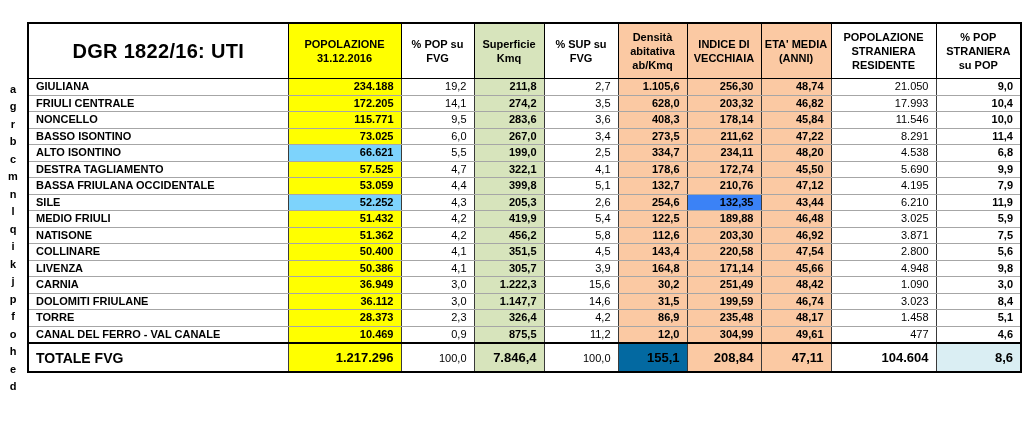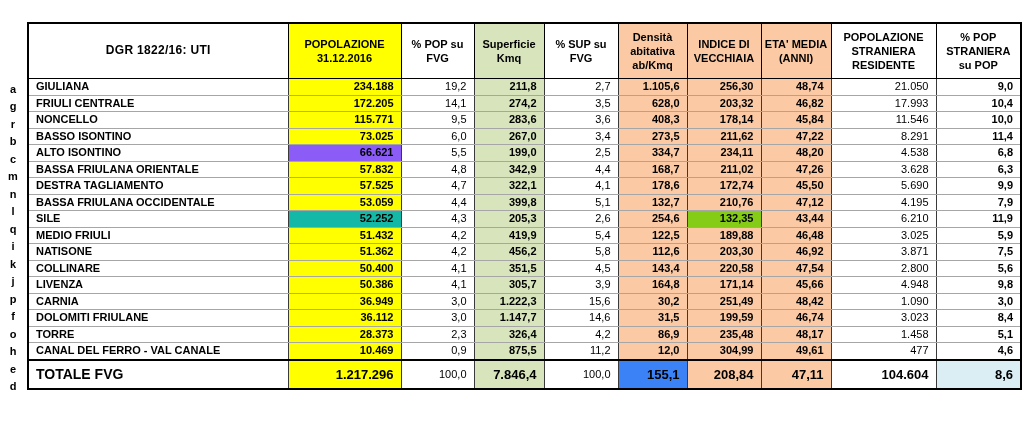--- a/index.html
+++ b/index.html
@@ -34,7 +34,7 @@
     background: #ffffff;
   }
   table.uti th.title-cell {
-    font-size: 12px;
+    font-size: 20px;
     letter-spacing: 0.3px;
   }
   table.uti tbody td {

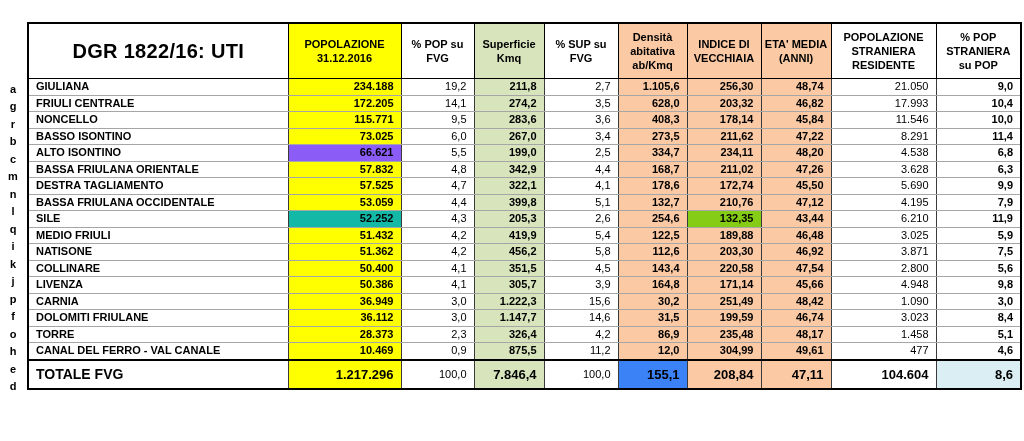--- a/index.html
+++ b/index.html
@@ -205,7 +205,7 @@
         </tr>
         <tr>
           <td class="cell-name">ALTO ISONTINO</td>
-          <td class="num b" style="background: #8b5cf6;">66.621</td>
+          <td class="num b" style="background: #7dd3fc;">66.621</td>
           <td class="num">5,5</td>
           <td class="num b" style="background: rgb(215, 228, 188);">199,0</td>
           <td class="num">2,5</td>

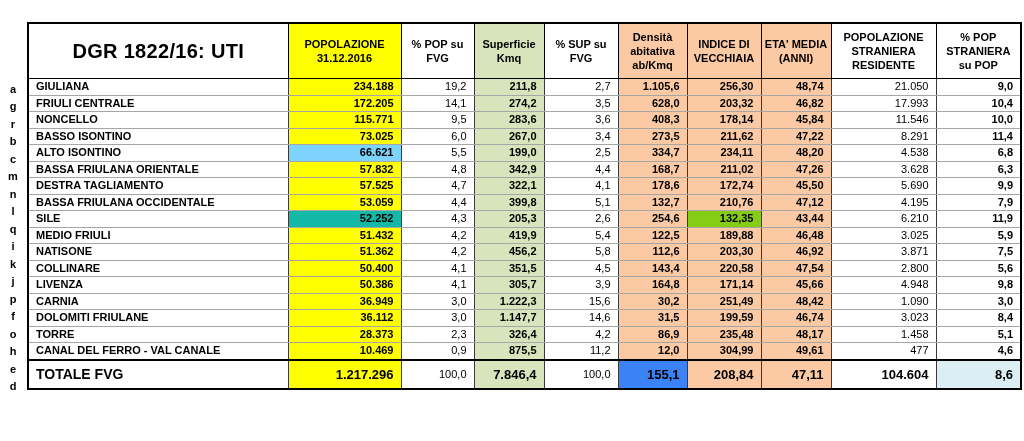--- a/index.html
+++ b/index.html
@@ -216,18 +216,6 @@
           <td class="num b">6,8</td>
         </tr>
         <tr>
-          <td class="cell-name">BASSA FRIULANA ORIENTALE</td>
-          <td class="num b" style="background: rgb(255, 255, 0);">57.832</td>
-          <td class="num">4,8</td>
-          <td class="num b" style="background: rgb(215, 228, 188);">342,9</td>
-          <td class="num">4,4</td>
-          <td class="num b" style="background: rgb(251, 201, 163);">168,7</td>
-          <td class="num b" style="background: rgb(251, 201, 163);">211,02</td>
-          <td class="num b" style="background: rgb(251, 201, 163);">47,26</td>
-          <td class="num">3.628</td>
-          <td class="num b">6,3</td>
-        </tr>
-        <tr>
           <td class="cell-name">DESTRA TAGLIAMENTO</td>
           <td class="num b" style="background: rgb(255, 255, 0);">57.525</td>
           <td class="num">4,7</td>

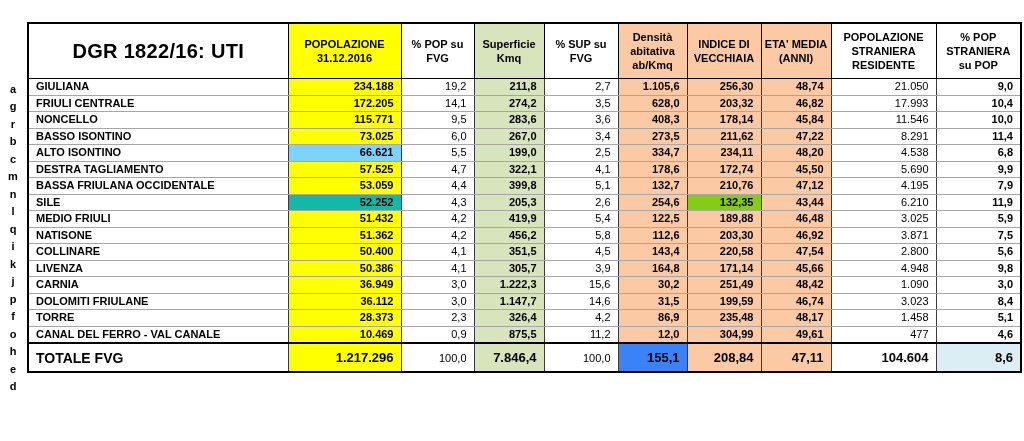--- a/index.html
+++ b/index.html
@@ -241,7 +241,7 @@
         </tr>
         <tr>
           <td class="cell-name">SILE</td>
-          <td class="num b" style="background: #14b8a6;">52.252</td>
+          <td class="num b" style="background: #7dd3fc;">52.252</td>
           <td class="num">4,3</td>
           <td class="num b" style="background: rgb(215, 228, 188);">205,3</td>
           <td class="num">2,6</td>

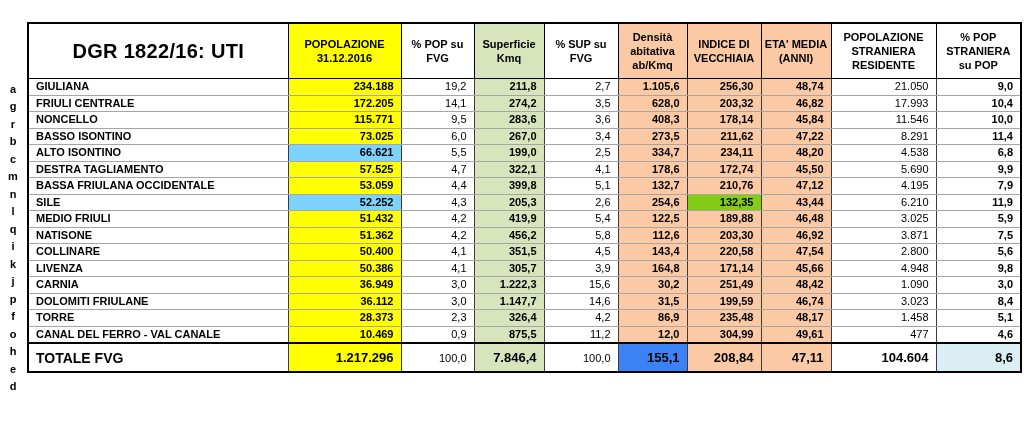--- a/index.html
+++ b/index.html
@@ -246,7 +246,7 @@
           <td class="num b" style="background: rgb(215, 228, 188);">205,3</td>
           <td class="num">2,6</td>
           <td class="num b" style="background: rgb(251, 201, 163);">254,6</td>
-          <td class="num b" style="background: #84cc16;">132,35</td>
+          <td class="num b" style="background: #3b82f6;">132,35</td>
           <td class="num b" style="background: rgb(251, 201, 163);">43,44</td>
           <td class="num">6.210</td>
           <td class="num b">11,9</td>

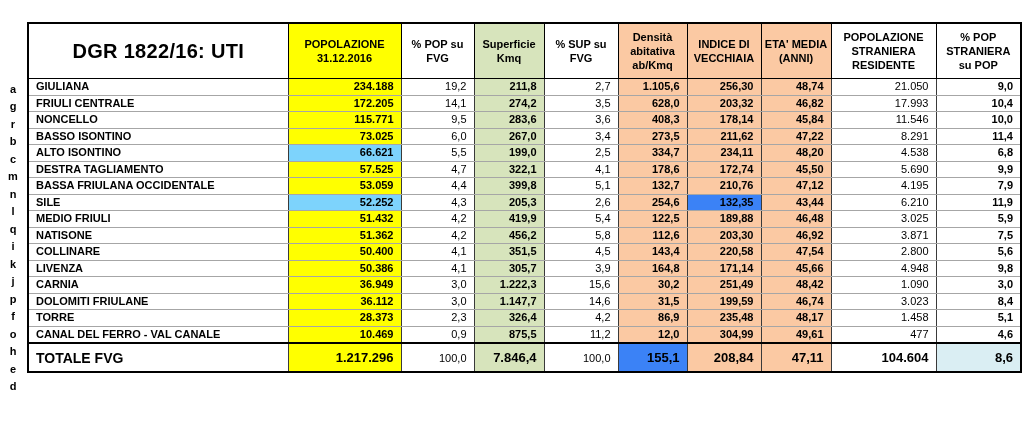--- a/index.html
+++ b/index.html
@@ -355,7 +355,7 @@
           <td class="num reg">100,0</td>
           <td class="num" style="background: rgb(215, 228, 188);">7.846,4</td>
           <td class="num reg">100,0</td>
-          <td class="num" style="background: #3b82f6;">155,1</td>
+          <td class="num" style="background: #0369a1;">155,1</td>
           <td class="num" style="background: rgb(251, 201, 163);">208,84</td>
           <td class="num" style="background: rgb(251, 201, 163);">47,11</td>
           <td class="num">104.604</td>

